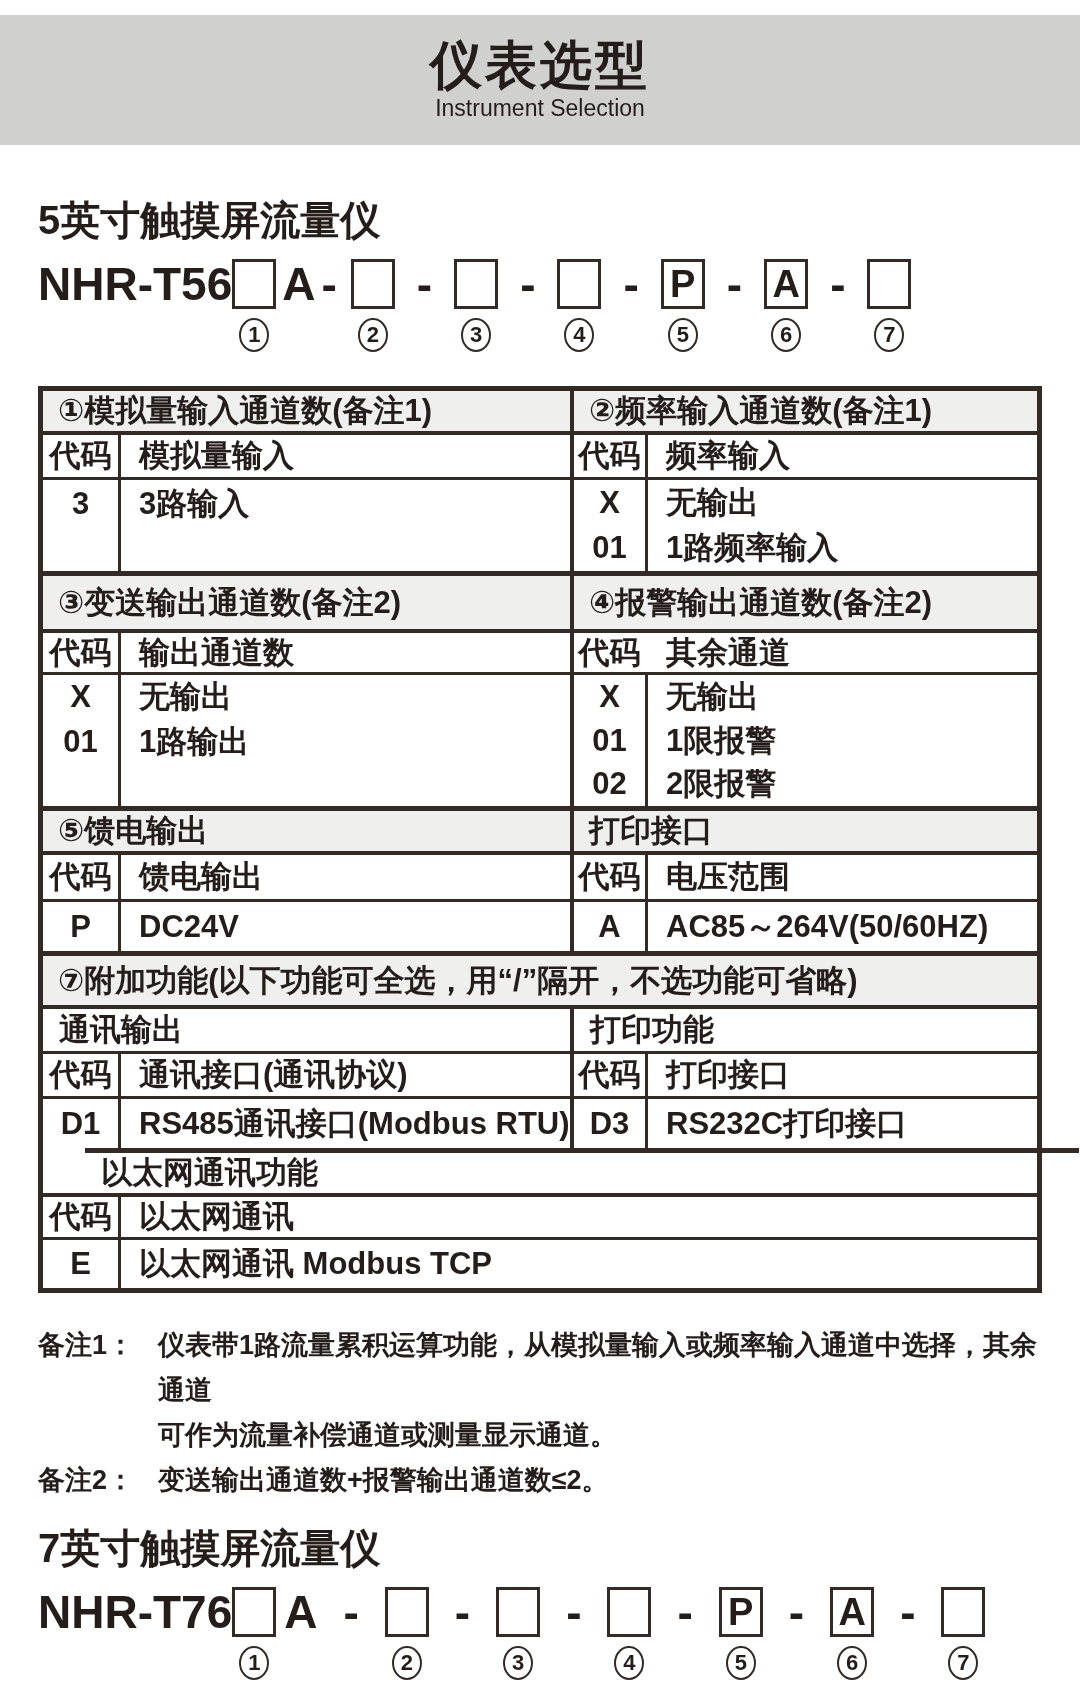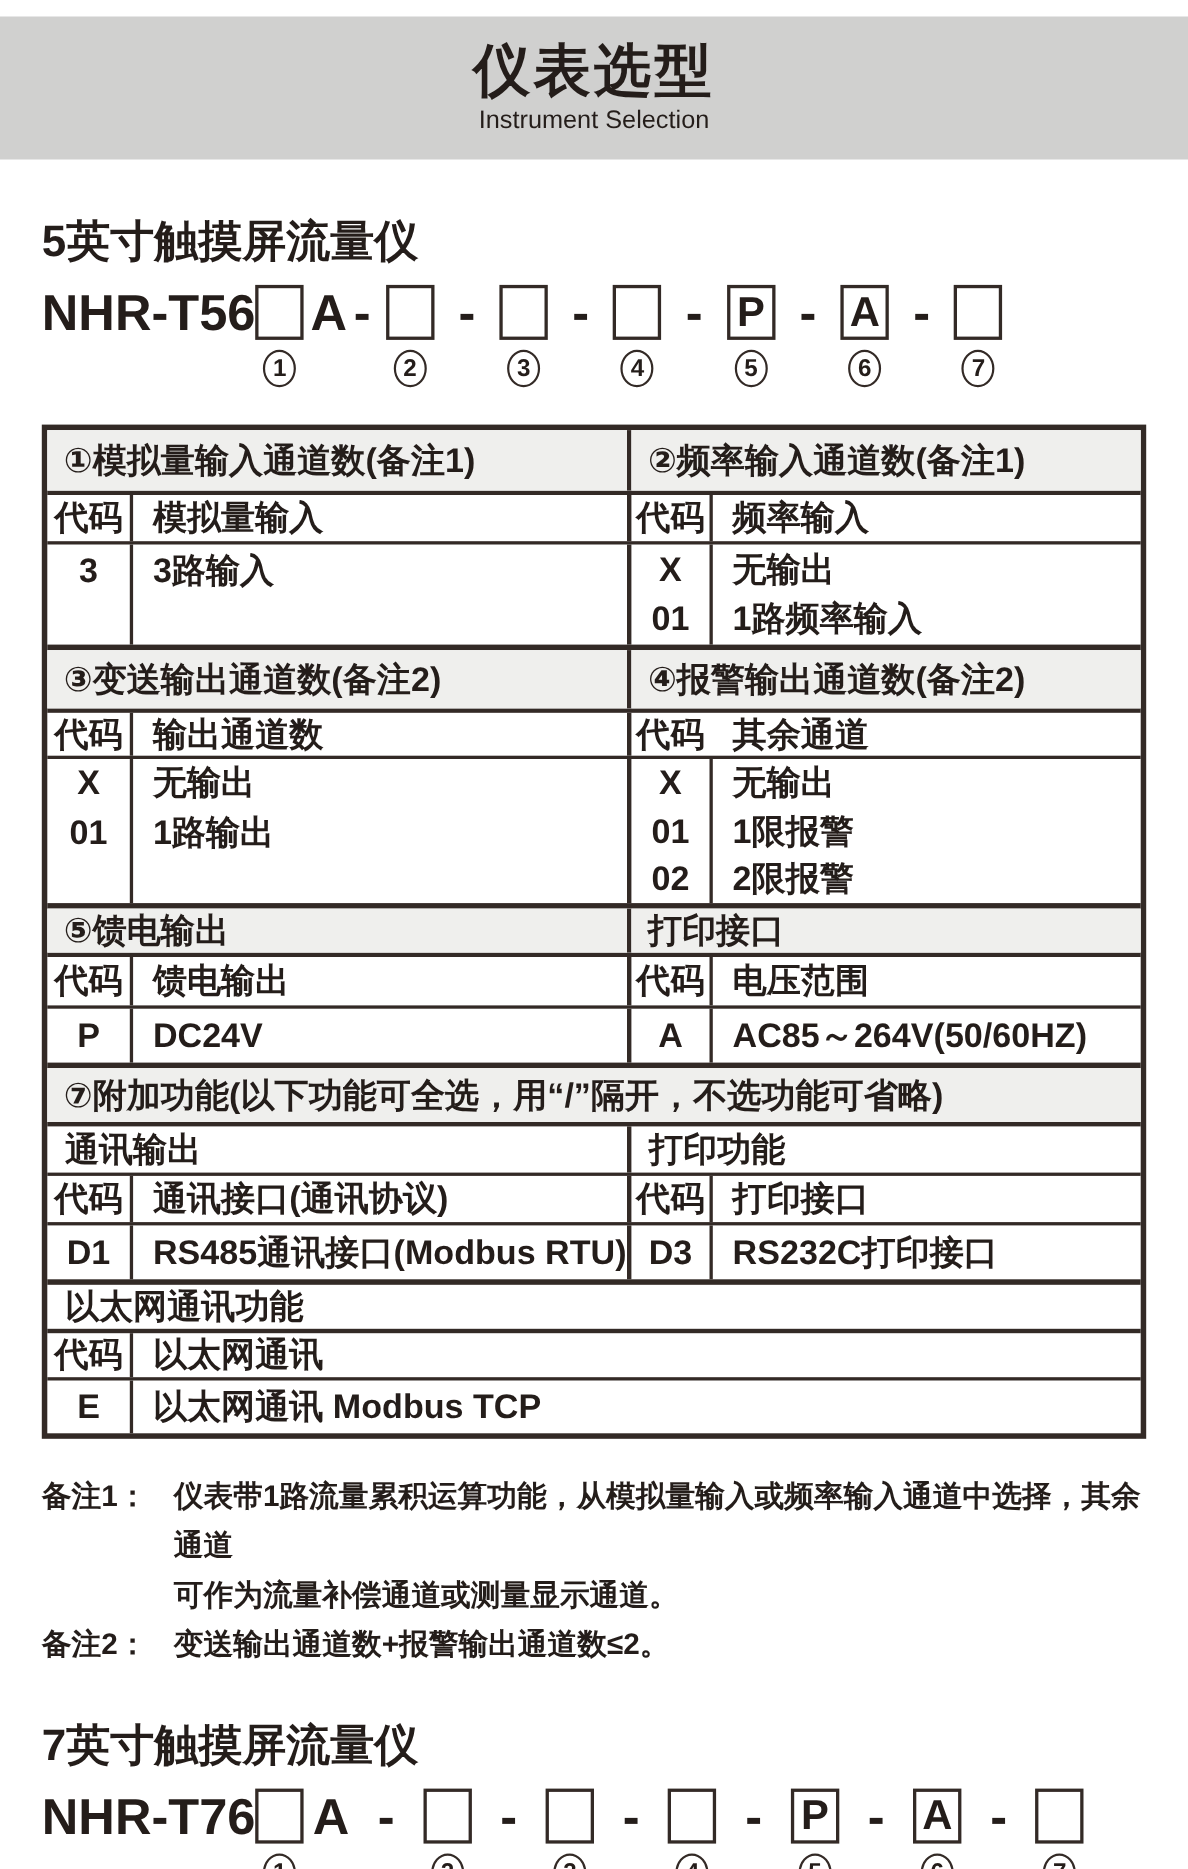--- a/index.html
+++ b/index.html
@@ -77,7 +77,7 @@
   .ln{display:flex;align-items:center;height:45px;font-size:31px;font-weight:600;}
   .s12 .ln{height:47px;}
   .s34 .ln{height:44.5px;}
-  .r-hdr12{height:55px;border-radius:19px;}
+  .r-hdr12{height:40px;border-radius:19px;}
   .r-code12{height:46px;}
   .r-data12{height:94px;}
   .r-hdr34{height:58px;}

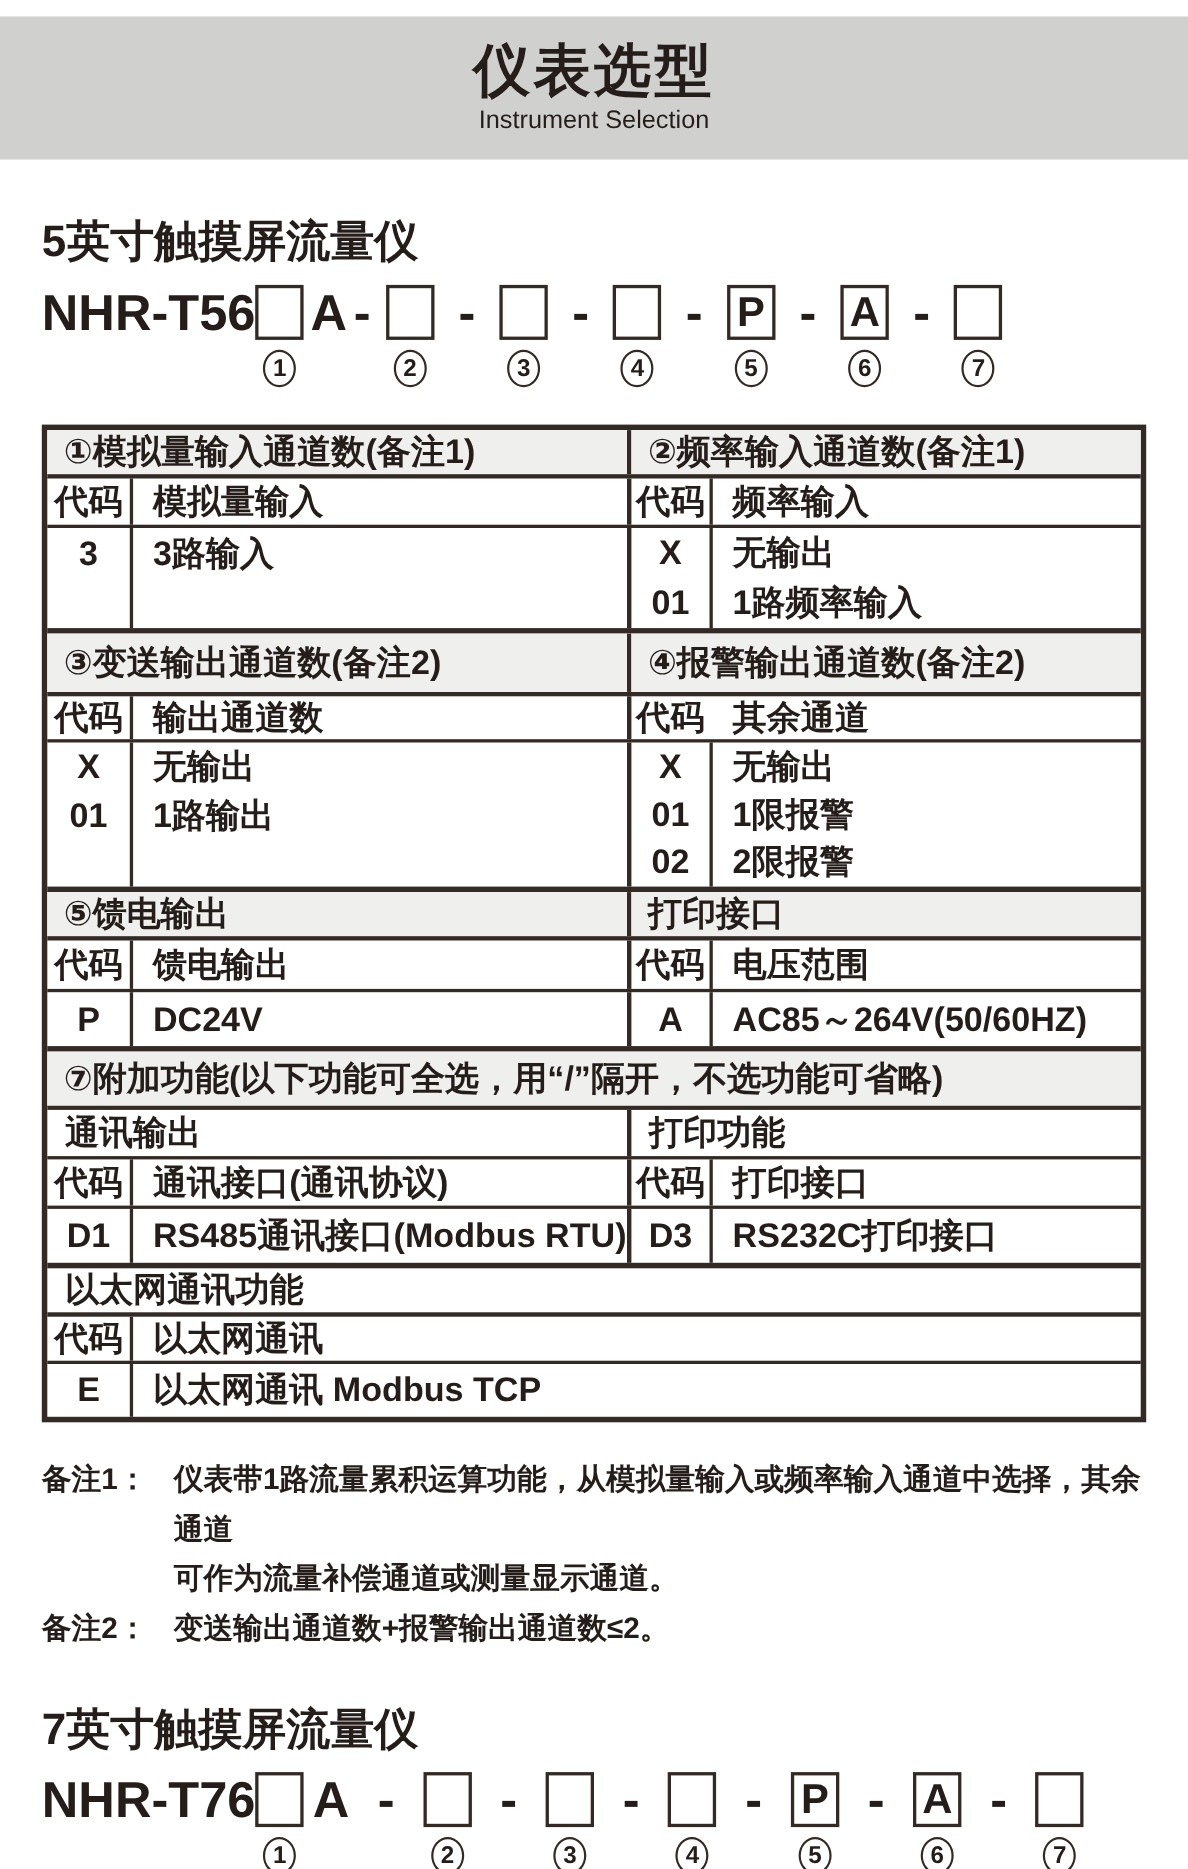--- a/index.html
+++ b/index.html
@@ -90,7 +90,7 @@
   .r-sub7{height:46px;}
   .r-code7{height:45px;}
   .r-data7{height:52px;}
-  .r-ethhdr{height:45px;}
+  .r-ethhdr{height:45px;margin-left:42px;}
   .r-ethcode{height:44px;}
   .r-ethdata{height:51px;}
   .d-cell{font-weight:600;}

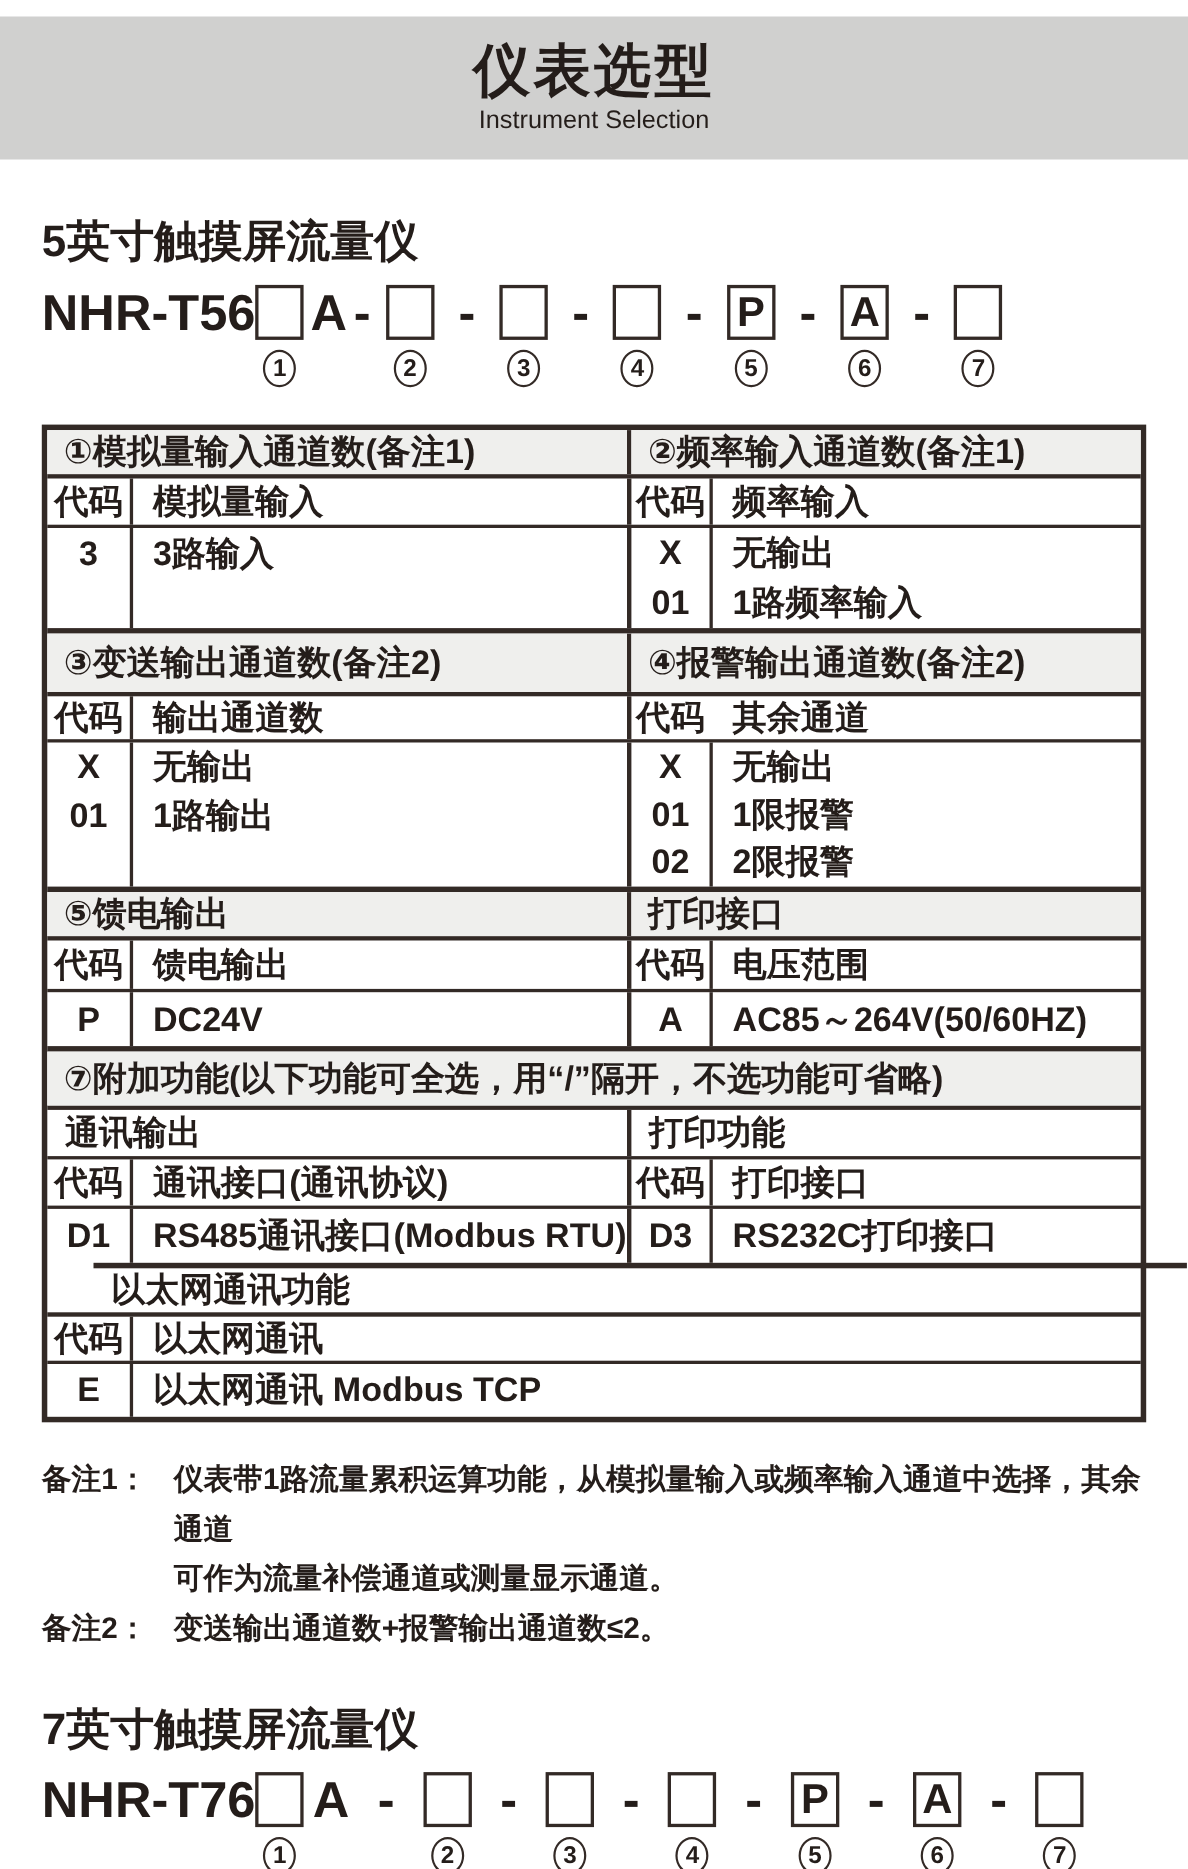--- a/index.html
+++ b/index.html
@@ -28,7 +28,7 @@
   
   .prod-title{font-size:40px;font-weight:600;line-height:1.15;}
   .pt5{margin-top:52px;}
-  .pt7{margin-top:46px;}
+  .pt7{margin-top:22px;}
   .model-row{display:flex;align-items:flex-start;margin-top:16px;font-weight:600;}
   .model-text{font-size:46px;line-height:50px;white-space:pre;}
   .m-letter{margin-left:6px;}

